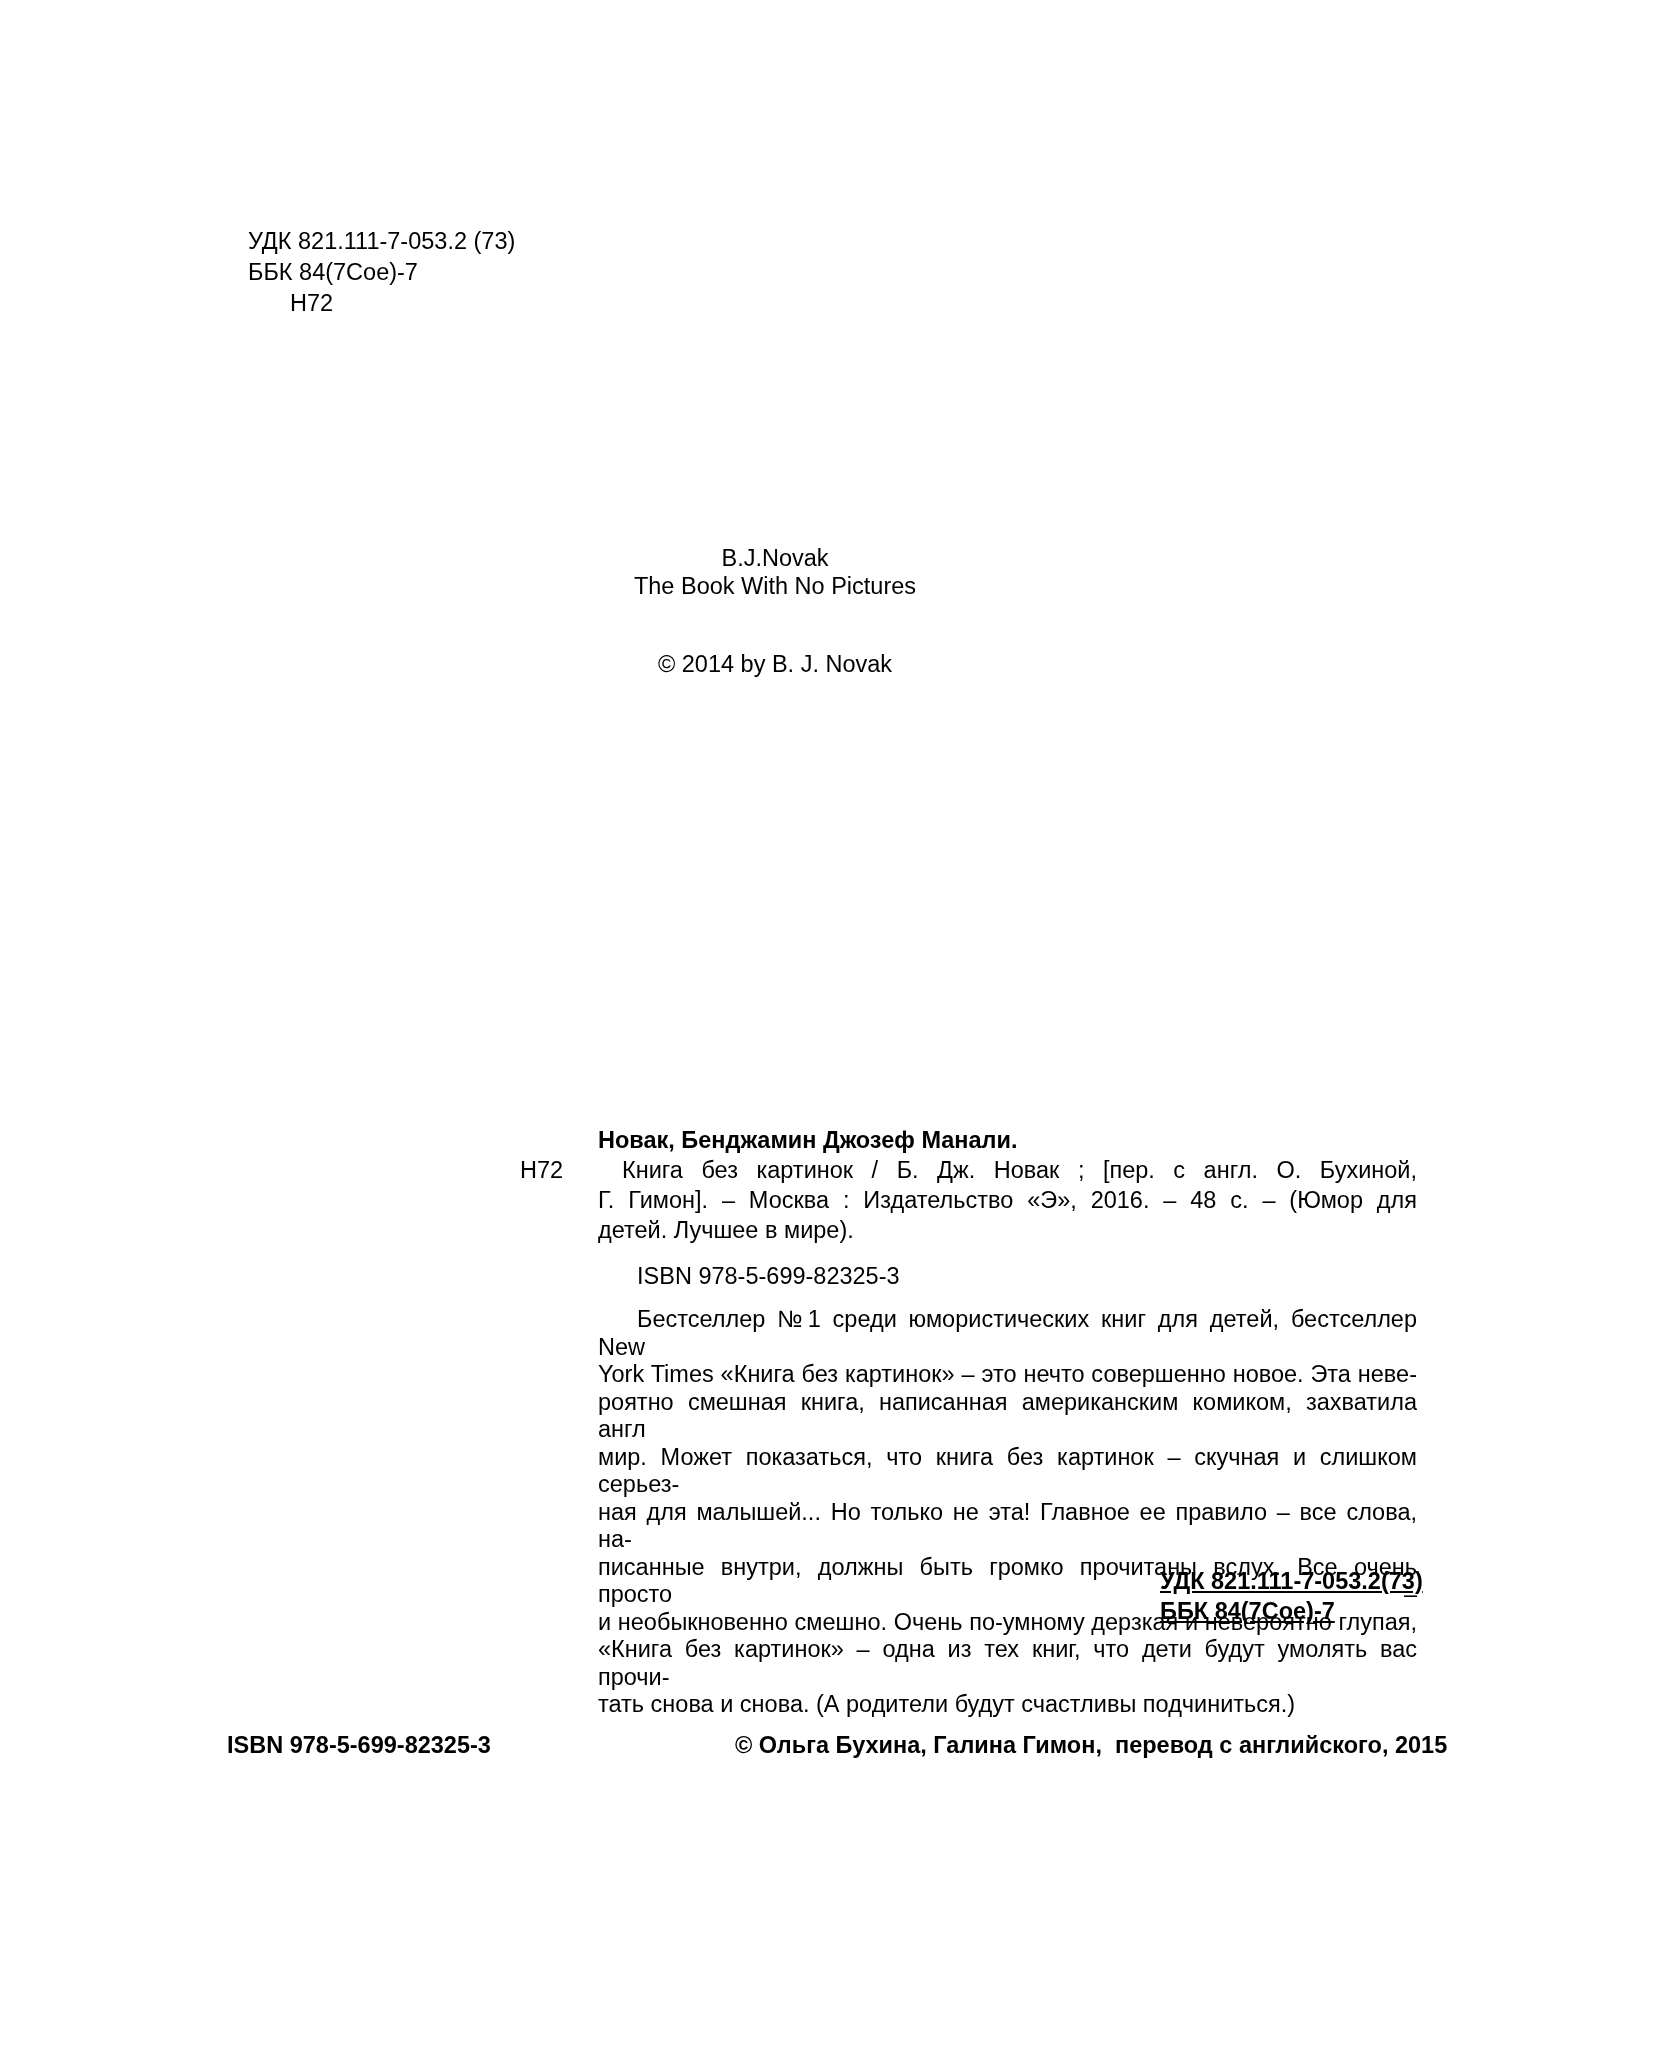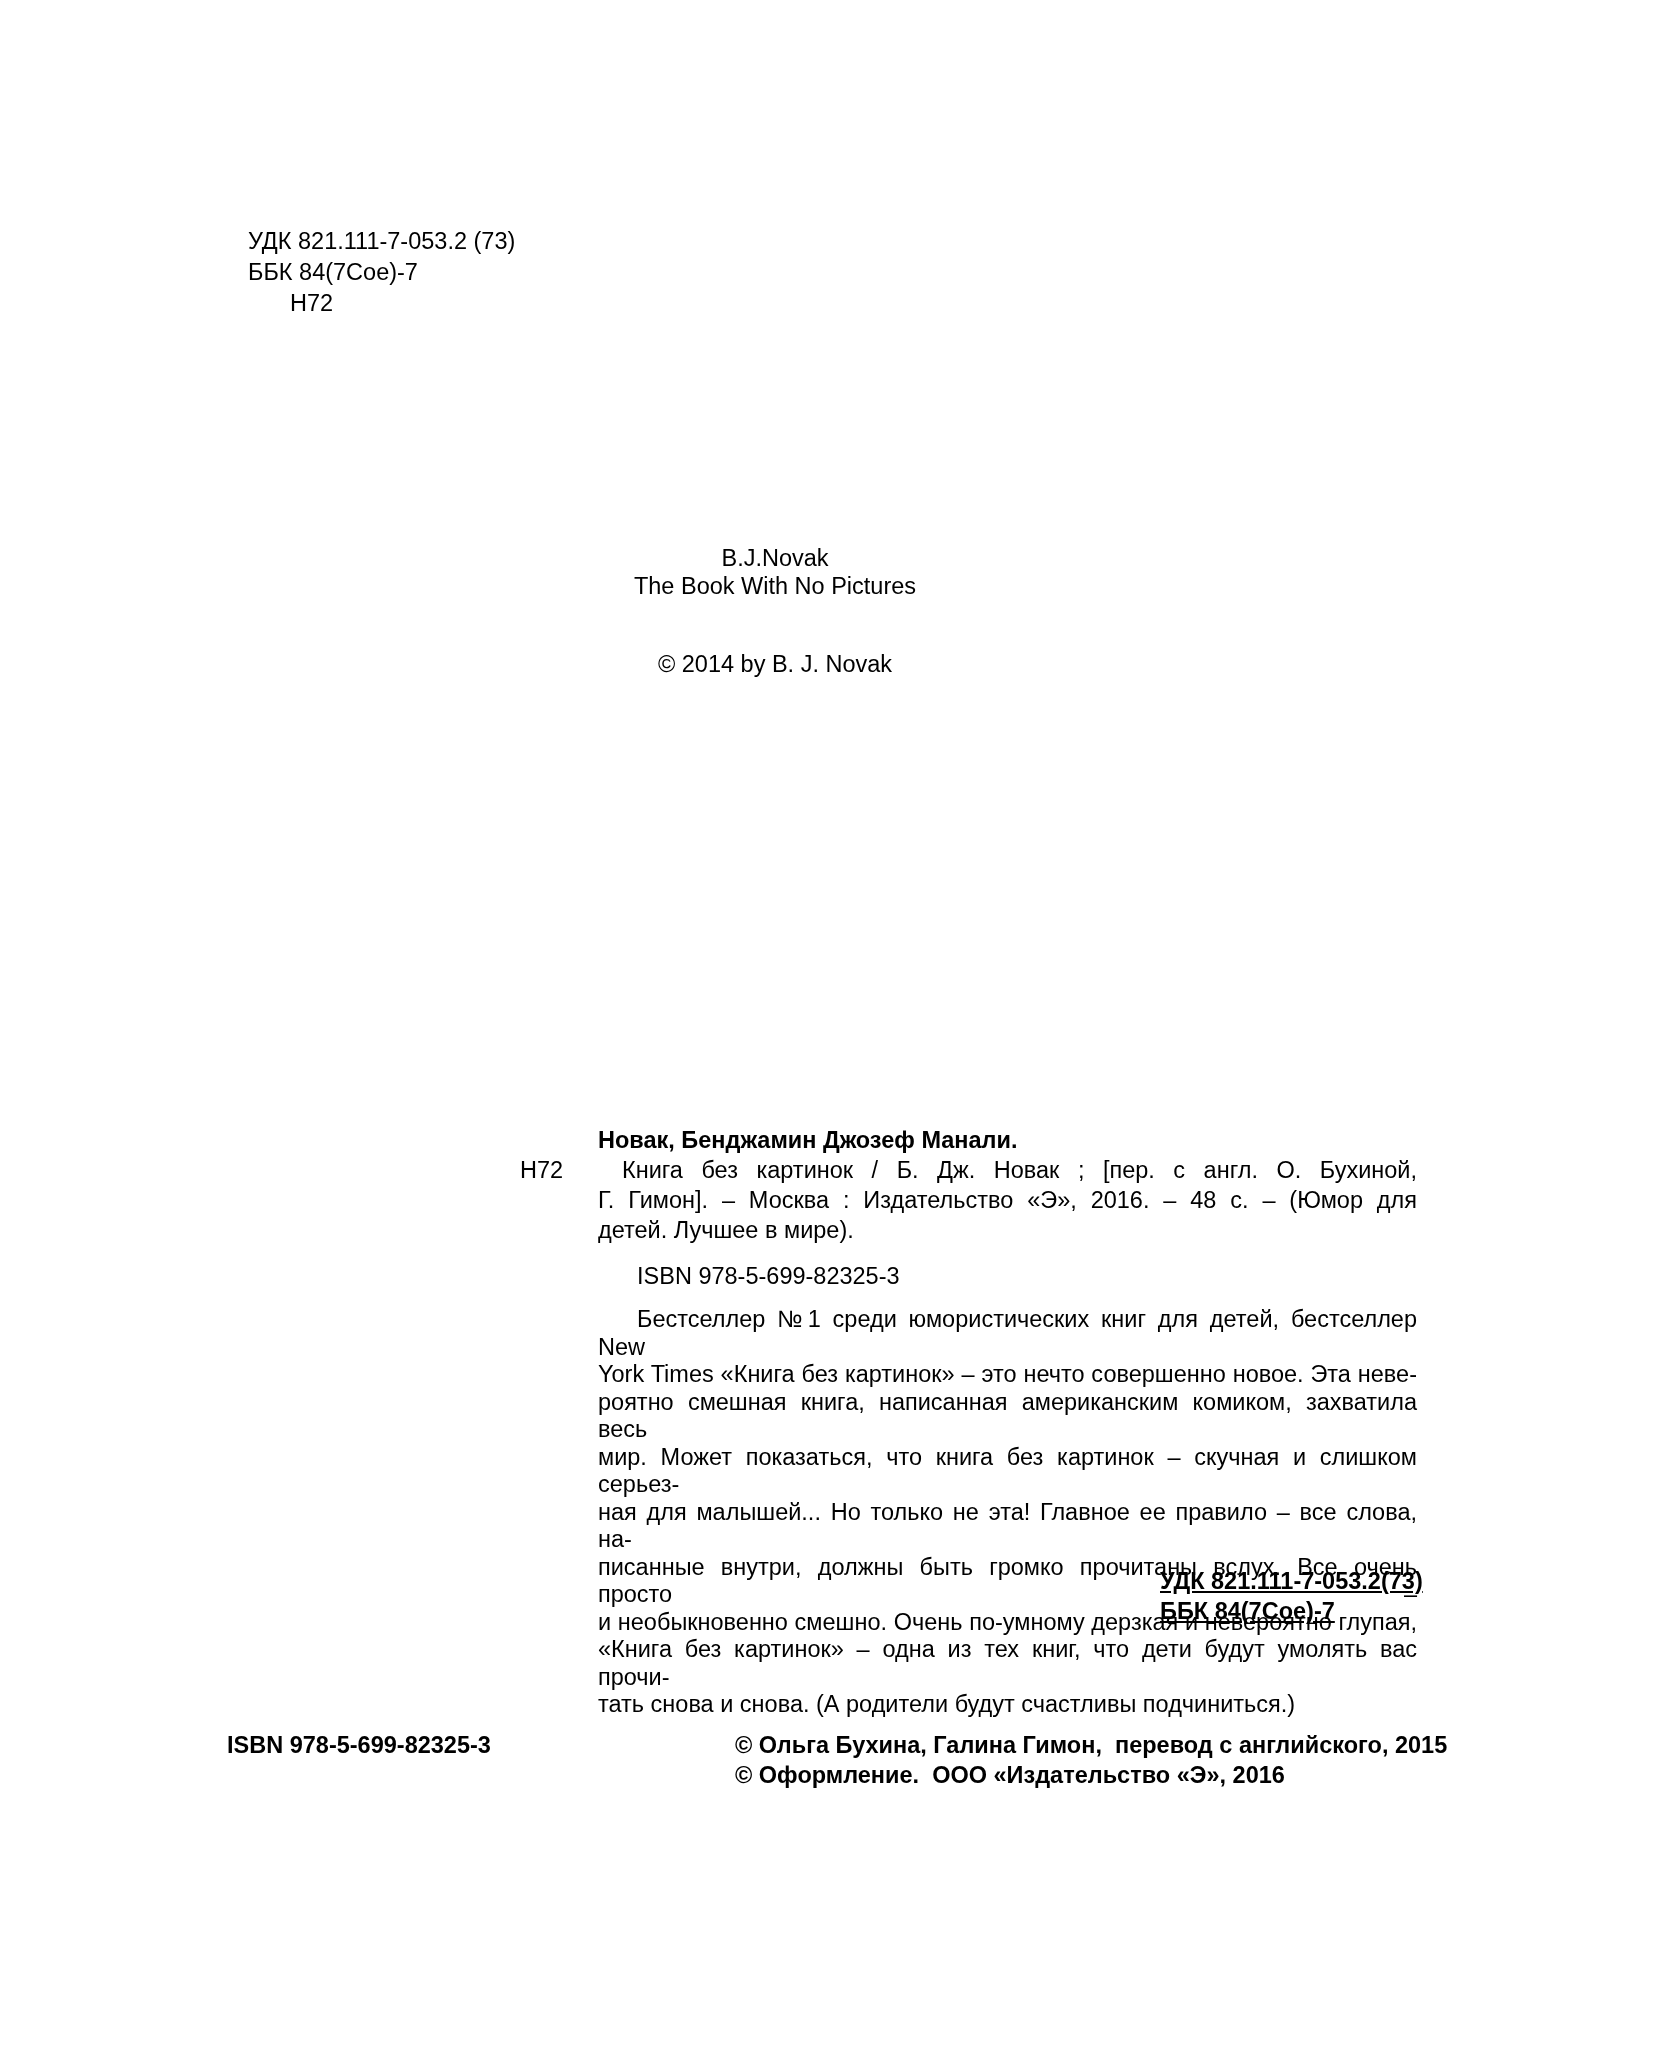--- a/index.html
+++ b/index.html
@@ -78,7 +78,7 @@
 
 <div class="aline">Бестселлер №1 среди юмористических книг для детей, бестселлер New</div>
     <div class="aline">York Times «Книга без картинок» – это нечто совершенно новое. Эта неве-</div>
-    <div class="aline">роятно смешная книга, написанная американским комиком, захватила весь</div>
+    <div class="aline">роятно смешная книга, написанная американским комиком, захватила англ</div>
     <div class="aline">мир. Может показаться, что книга без картинок – скучная и слишком серьез-</div>
     <div class="aline">ная для малышей... Но только не эта! Главное ее правило – все слова, на-</div>
     <div class="aline">писанные внутри, должны быть громко прочитаны вслух. Все очень просто –</div>

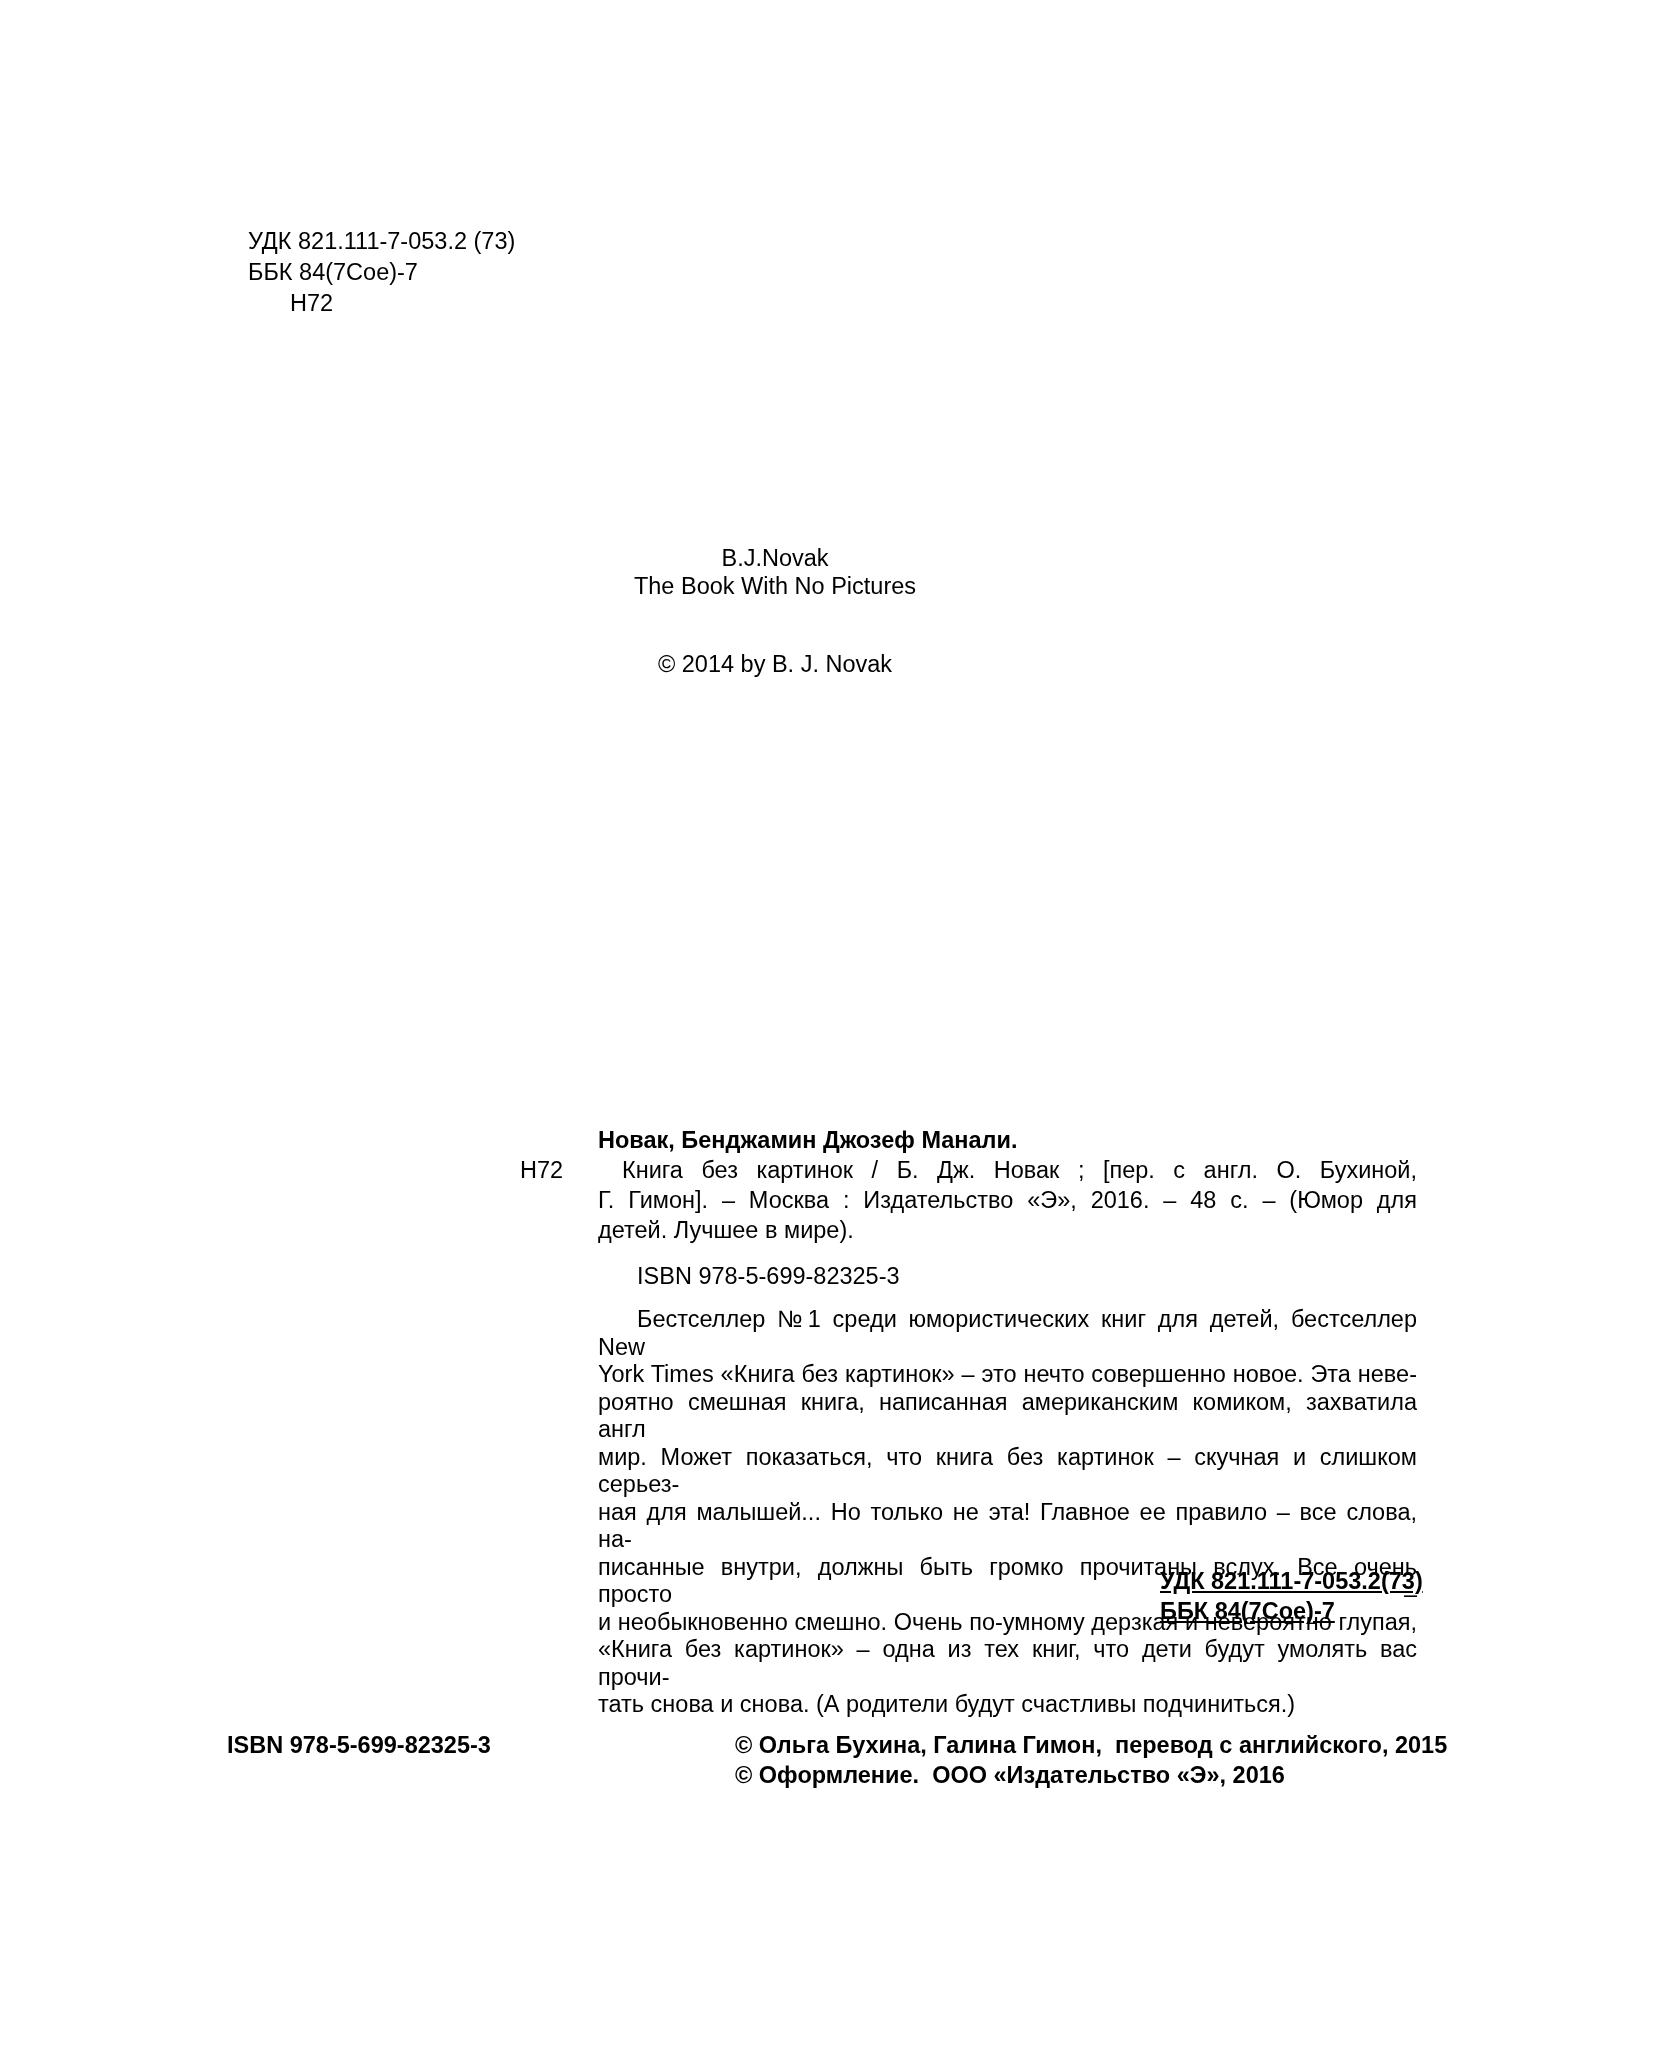--- a/index.html
+++ b/index.html
@@ -97,7 +97,6 @@
 <div class="abs footer-copy">
 
 <div class="cline">© Ольга Бухина, Галина Гимон,  перевод с английского, 2015</div>
-    <div class="cline">© Оформление.  ООО «Издательство «Э», 2016</div>
   </div>
 
 </body></html>

